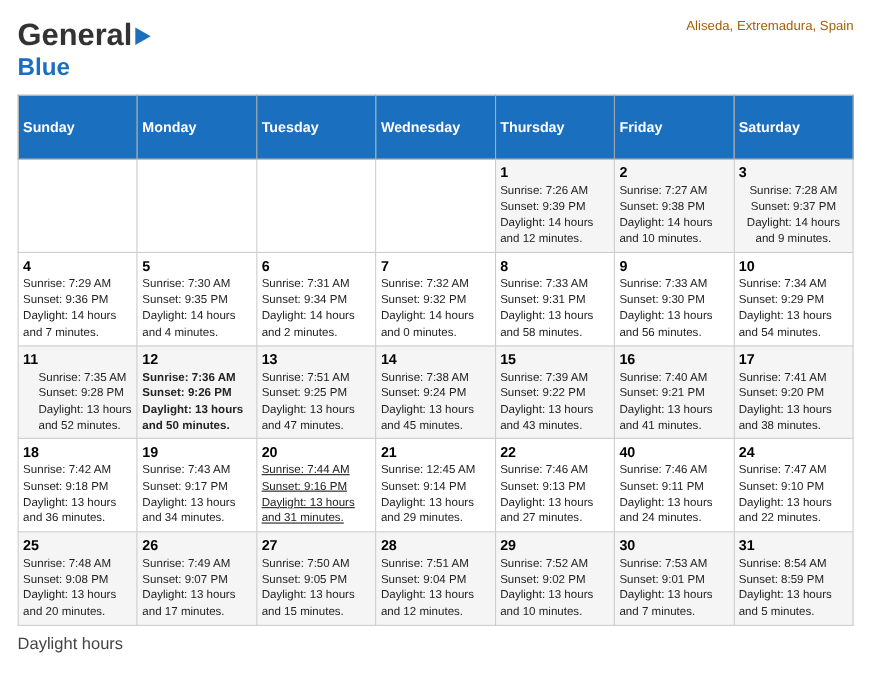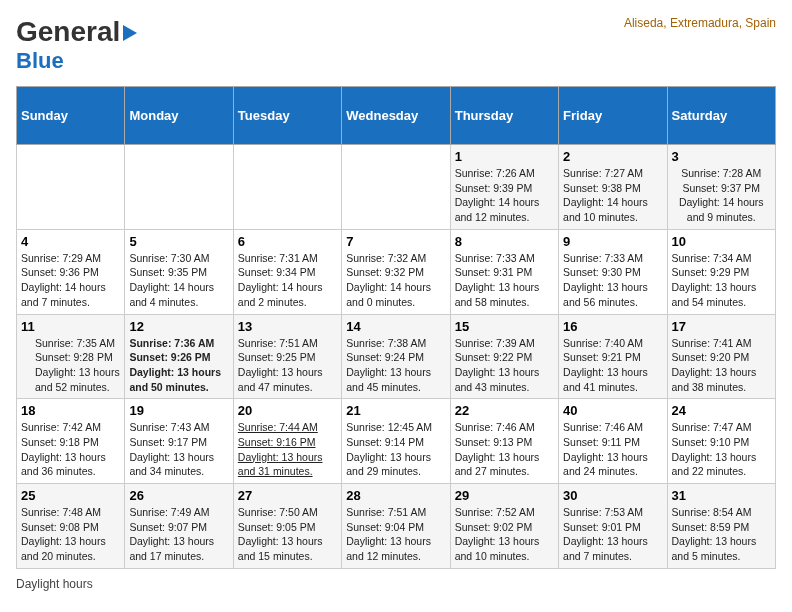--- a/index.html
+++ b/index.html
@@ -72,7 +72,7 @@
     }
     .footer {
       margin-top: 8px;
-      font-size: 12px;
+      font-size: 15px;
       color: #444;
     }
     .logo-container {

